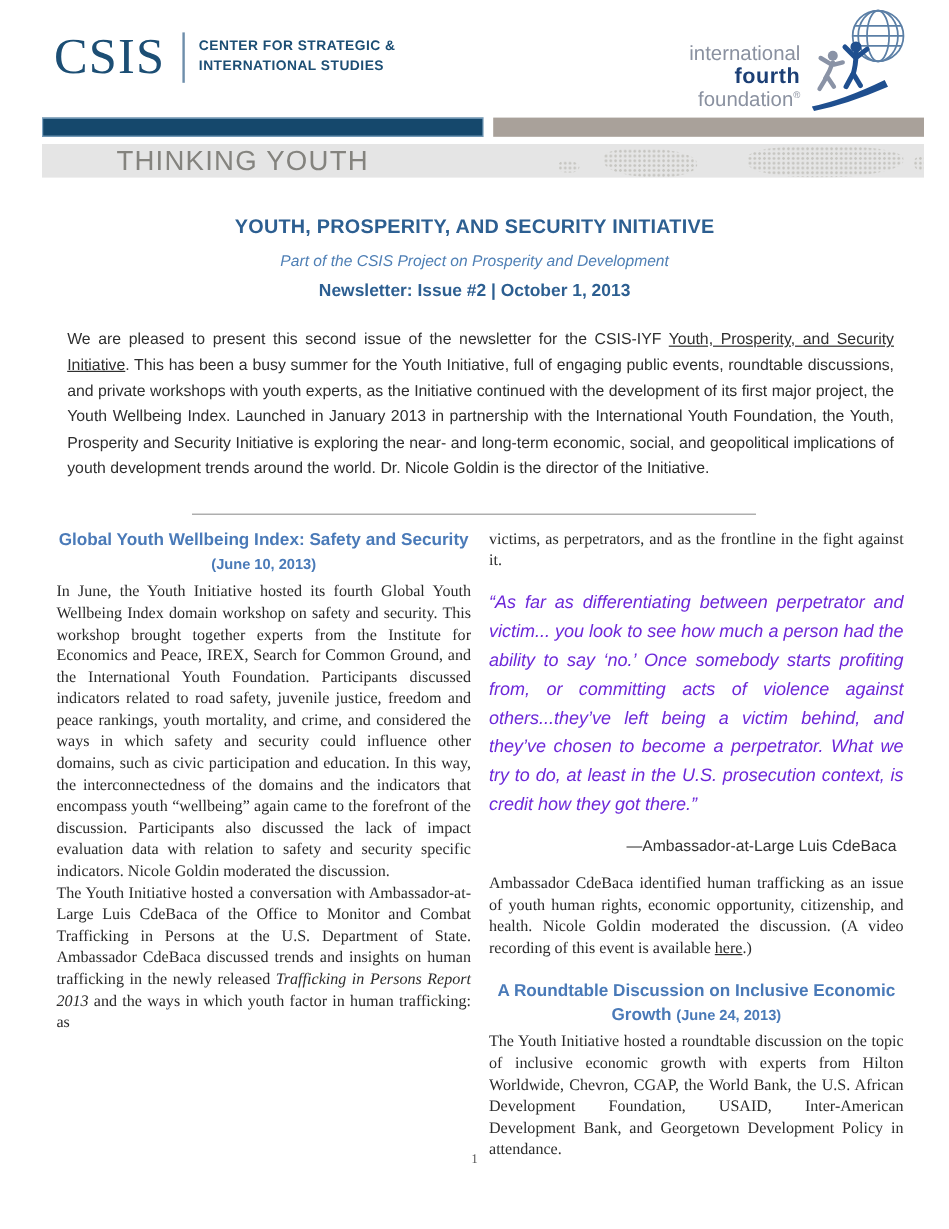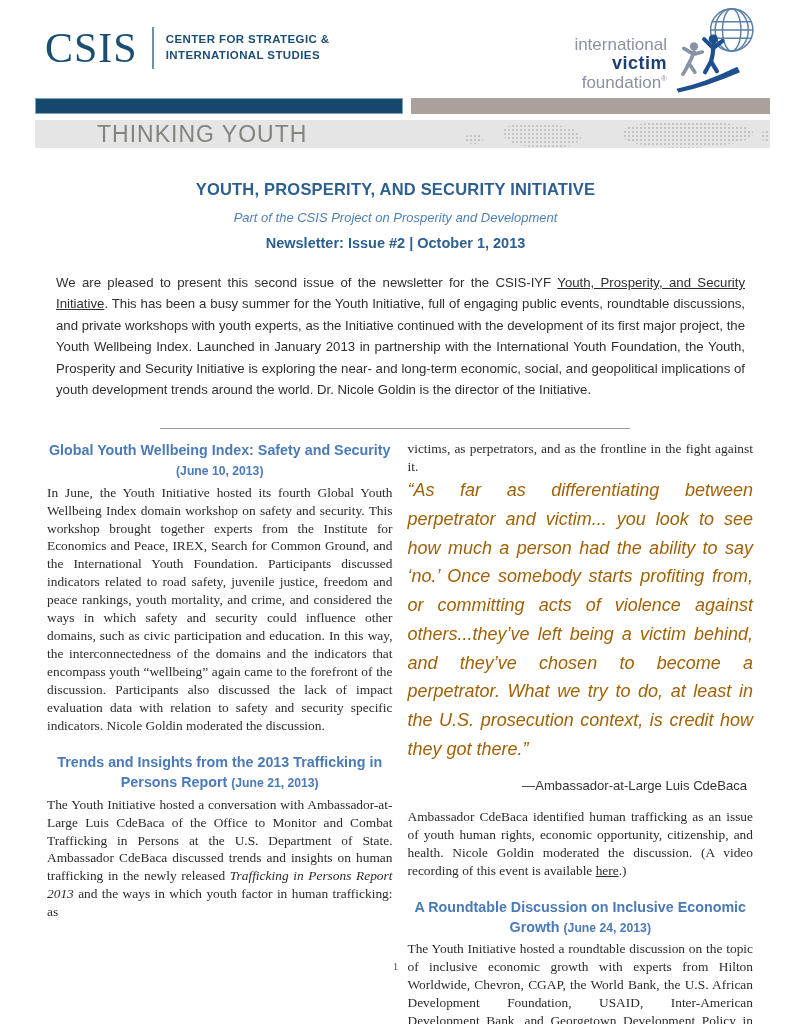--- a/index.html
+++ b/index.html
@@ -126,7 +126,7 @@
     <div class="iyf-logo">
       <div class="iyf-text">
         <span class="iyf-l1">international</span>
-        <span class="iyf-l2">victim</span>
+        <span class="iyf-l2">fourth</span>
         <span class="iyf-l3"><span>foundation</span><span class="iyf-reg">®</span></span>
       </div>
       <svg class="iyf-mark" viewBox="0 0 100 100">

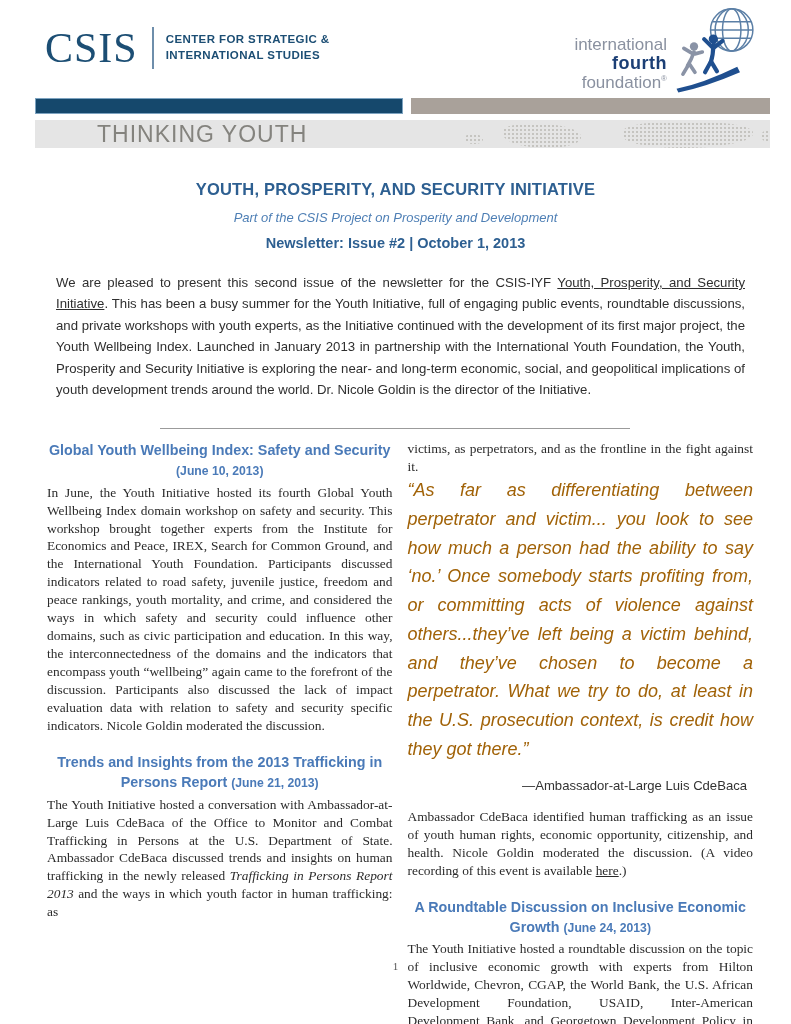--- a/index.html
+++ b/index.html
@@ -93,7 +93,8 @@
   }
   .mt { margin-top: 17px; }
   .quote {
-    font-size: 18px; font-style: italic; line-height: 1.6; color: #a16207;
+    margin-top: 15px;
+    font-size: 15px; font-style: italic; line-height: 1.6; color: #6d28d9;
     text-align: justify;
   }
   .attribution {

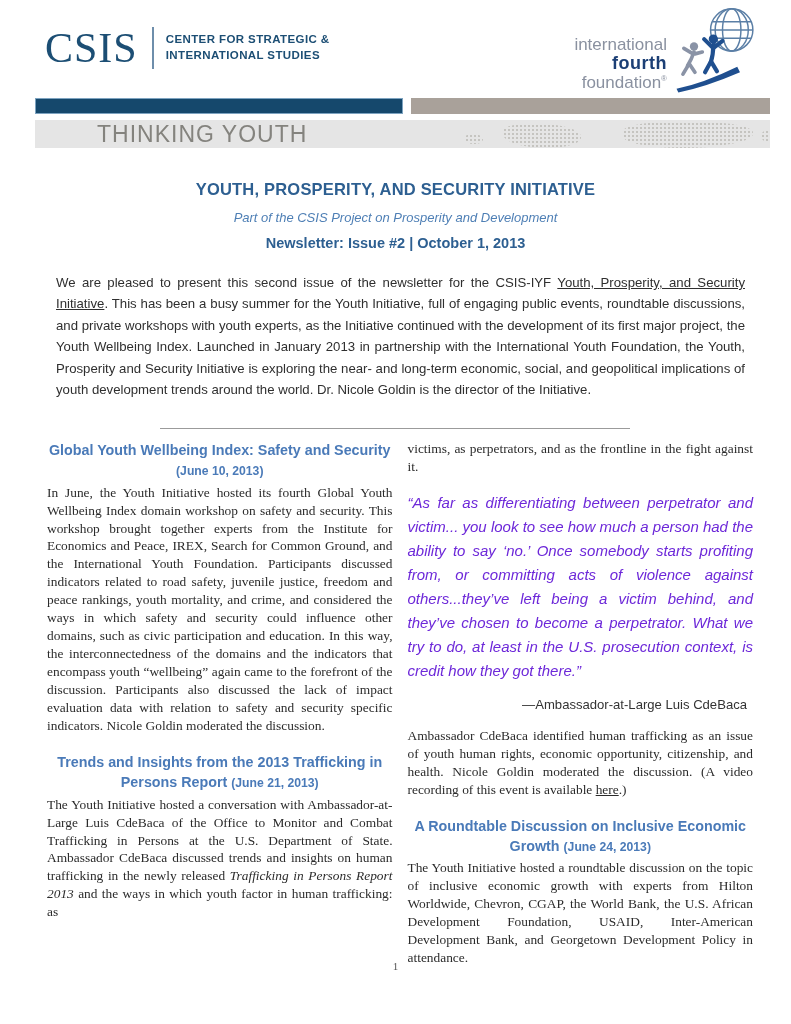--- a/index.html
+++ b/index.html
@@ -192,7 +192,6 @@
       <div class="art-heading"><span>Global Youth Wellbeing Index: Safety and Security </span><span class="art-date">(June 10, 2013)</span></div>
       <p class="body-serif">In June, the Youth Initiative hosted its fourth Global Youth Wellbeing Index domain workshop on safety and security. This workshop brought together experts from the Institute for Economics and Peace, IREX, Search for Common Ground, and the International Youth Foundation. Participants discussed indicators related to road safety, juvenile justice, freedom and peace rankings, youth mortality, and crime, and considered the ways in which safety and security could influence other domains, such as civic participation and education. In this way, the interconnectedness of the domains and the indicators that encompass youth “wellbeing” again came to the forefront of the discussion. Participants also discussed the lack of impact evaluation data with relation to safety and security specific indicators. Nicole Goldin moderated the discussion.</p>
 
-      <div class="art-heading mt"><span>Trends and Insights from the 2013 Trafficking in Persons Report </span><span class="art-date">(June 21, 2013)</span></div>
       <p class="body-serif"><span>The Youth Initiative hosted a conversation with Ambassador-at-Large Luis CdeBaca of the Office to Monitor and Combat Trafficking in Persons at the U.S. Department of State. Ambassador CdeBaca discussed trends and insights on human trafficking in the newly released </span><i>Trafficking in Persons Report 2013</i><span> and the ways in which youth factor in human trafficking: as</span></p>
     </div>
 

